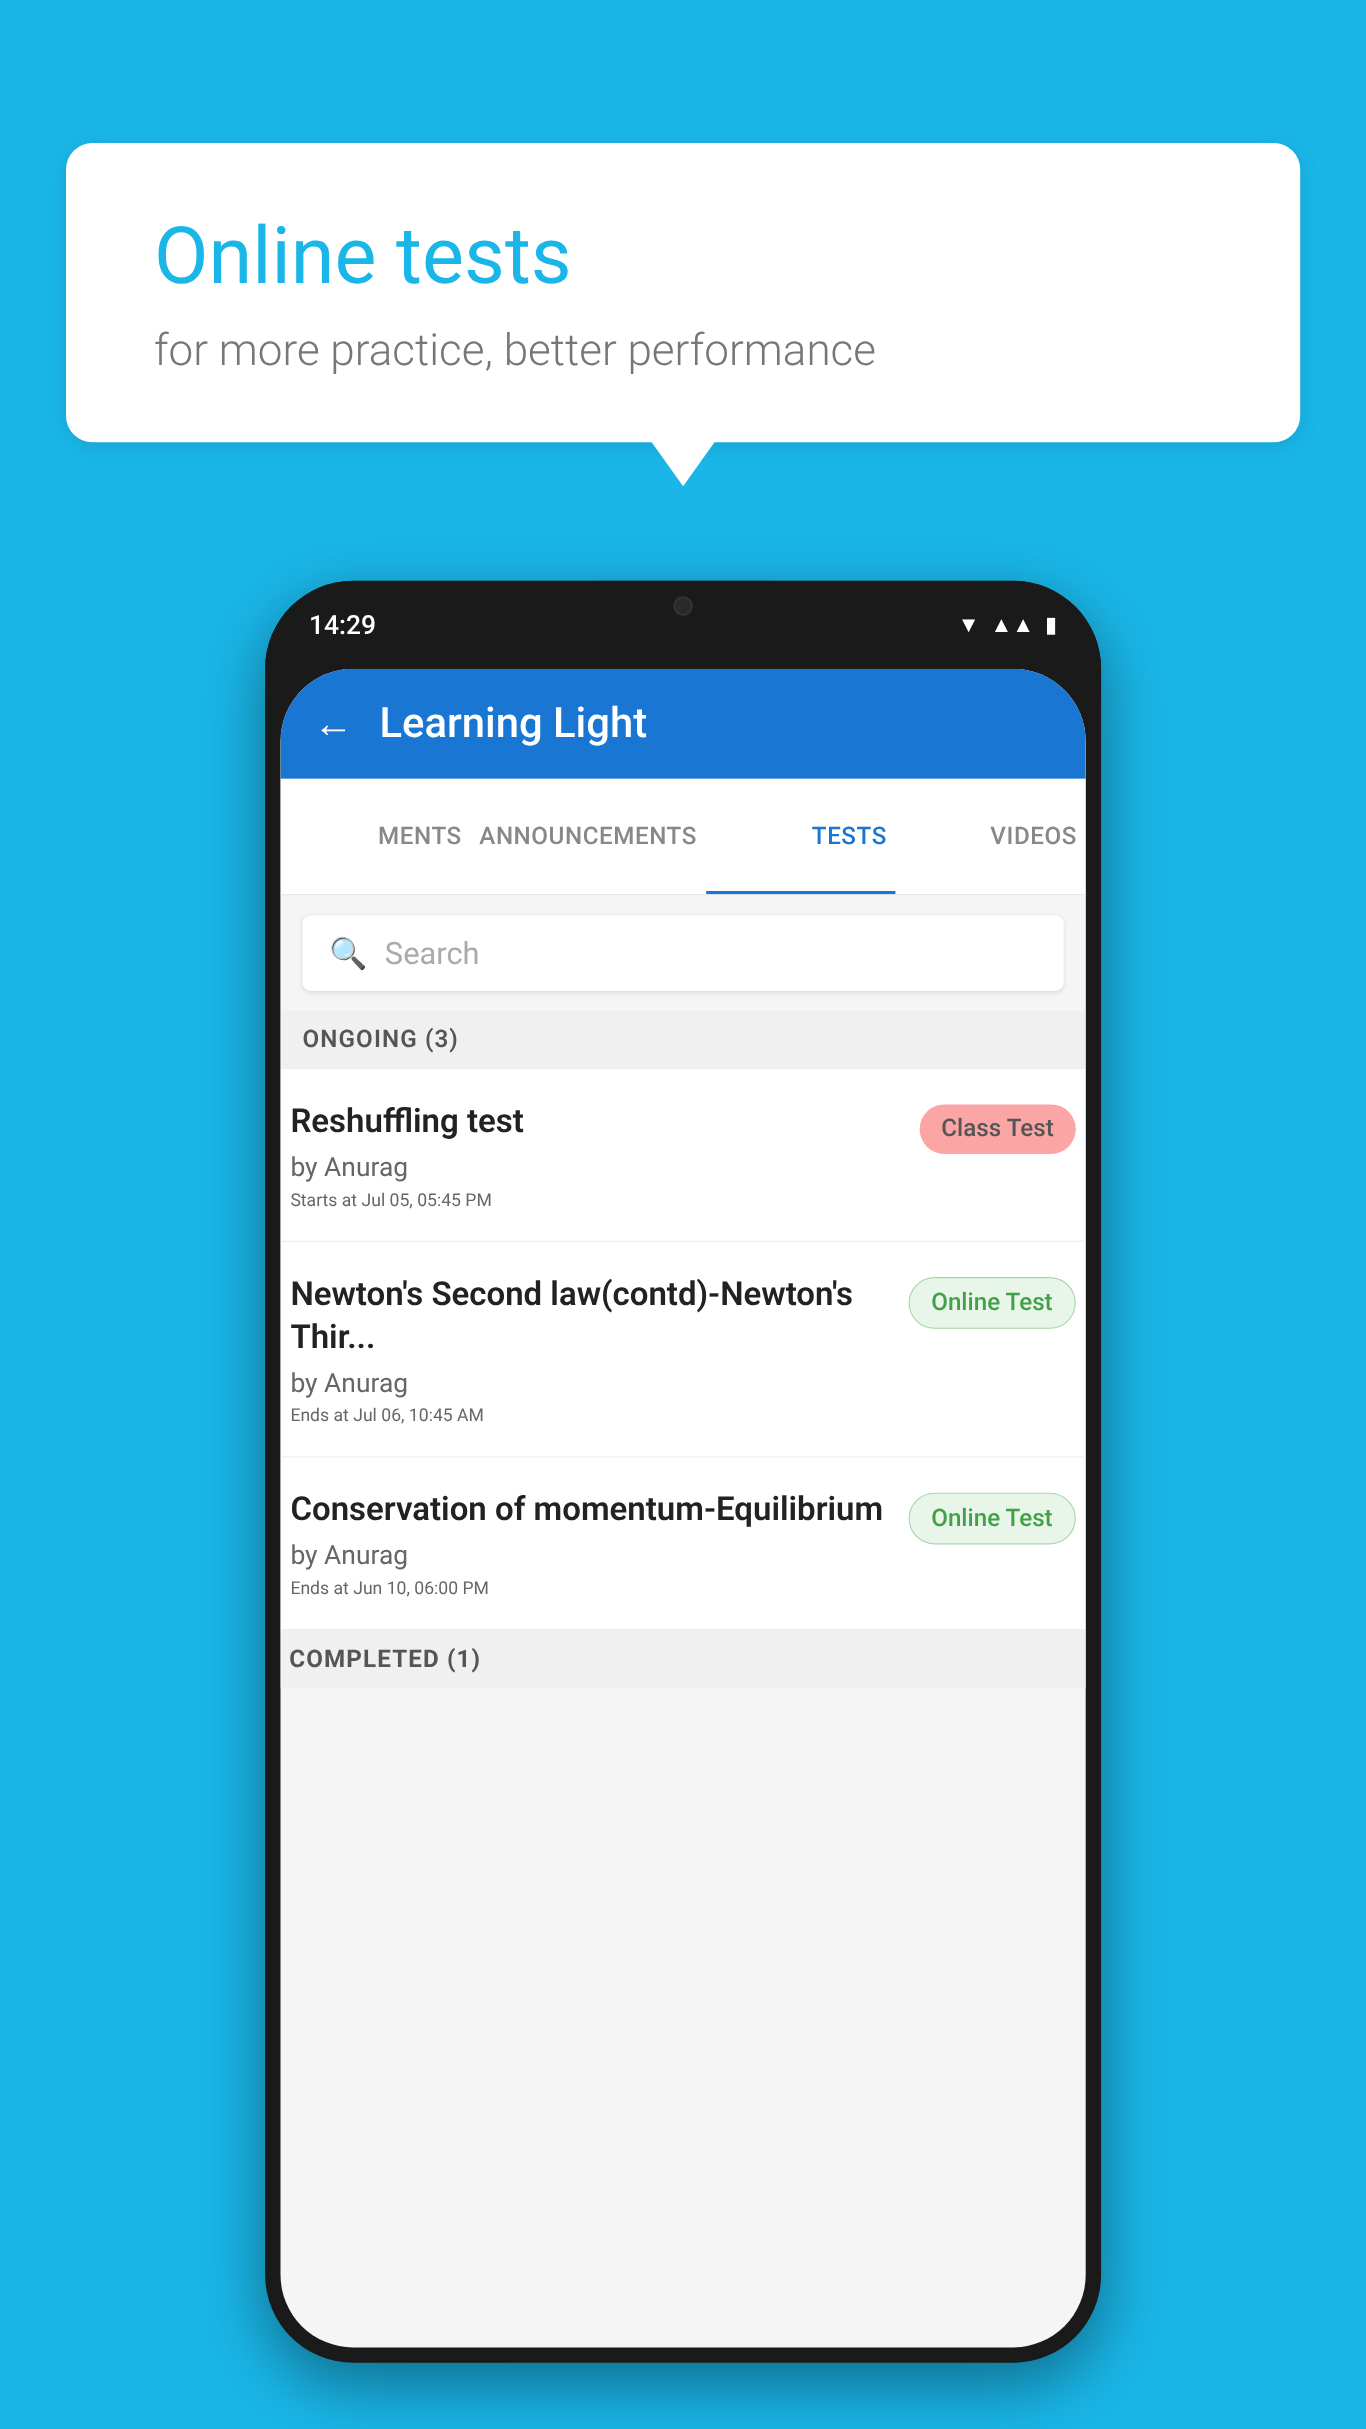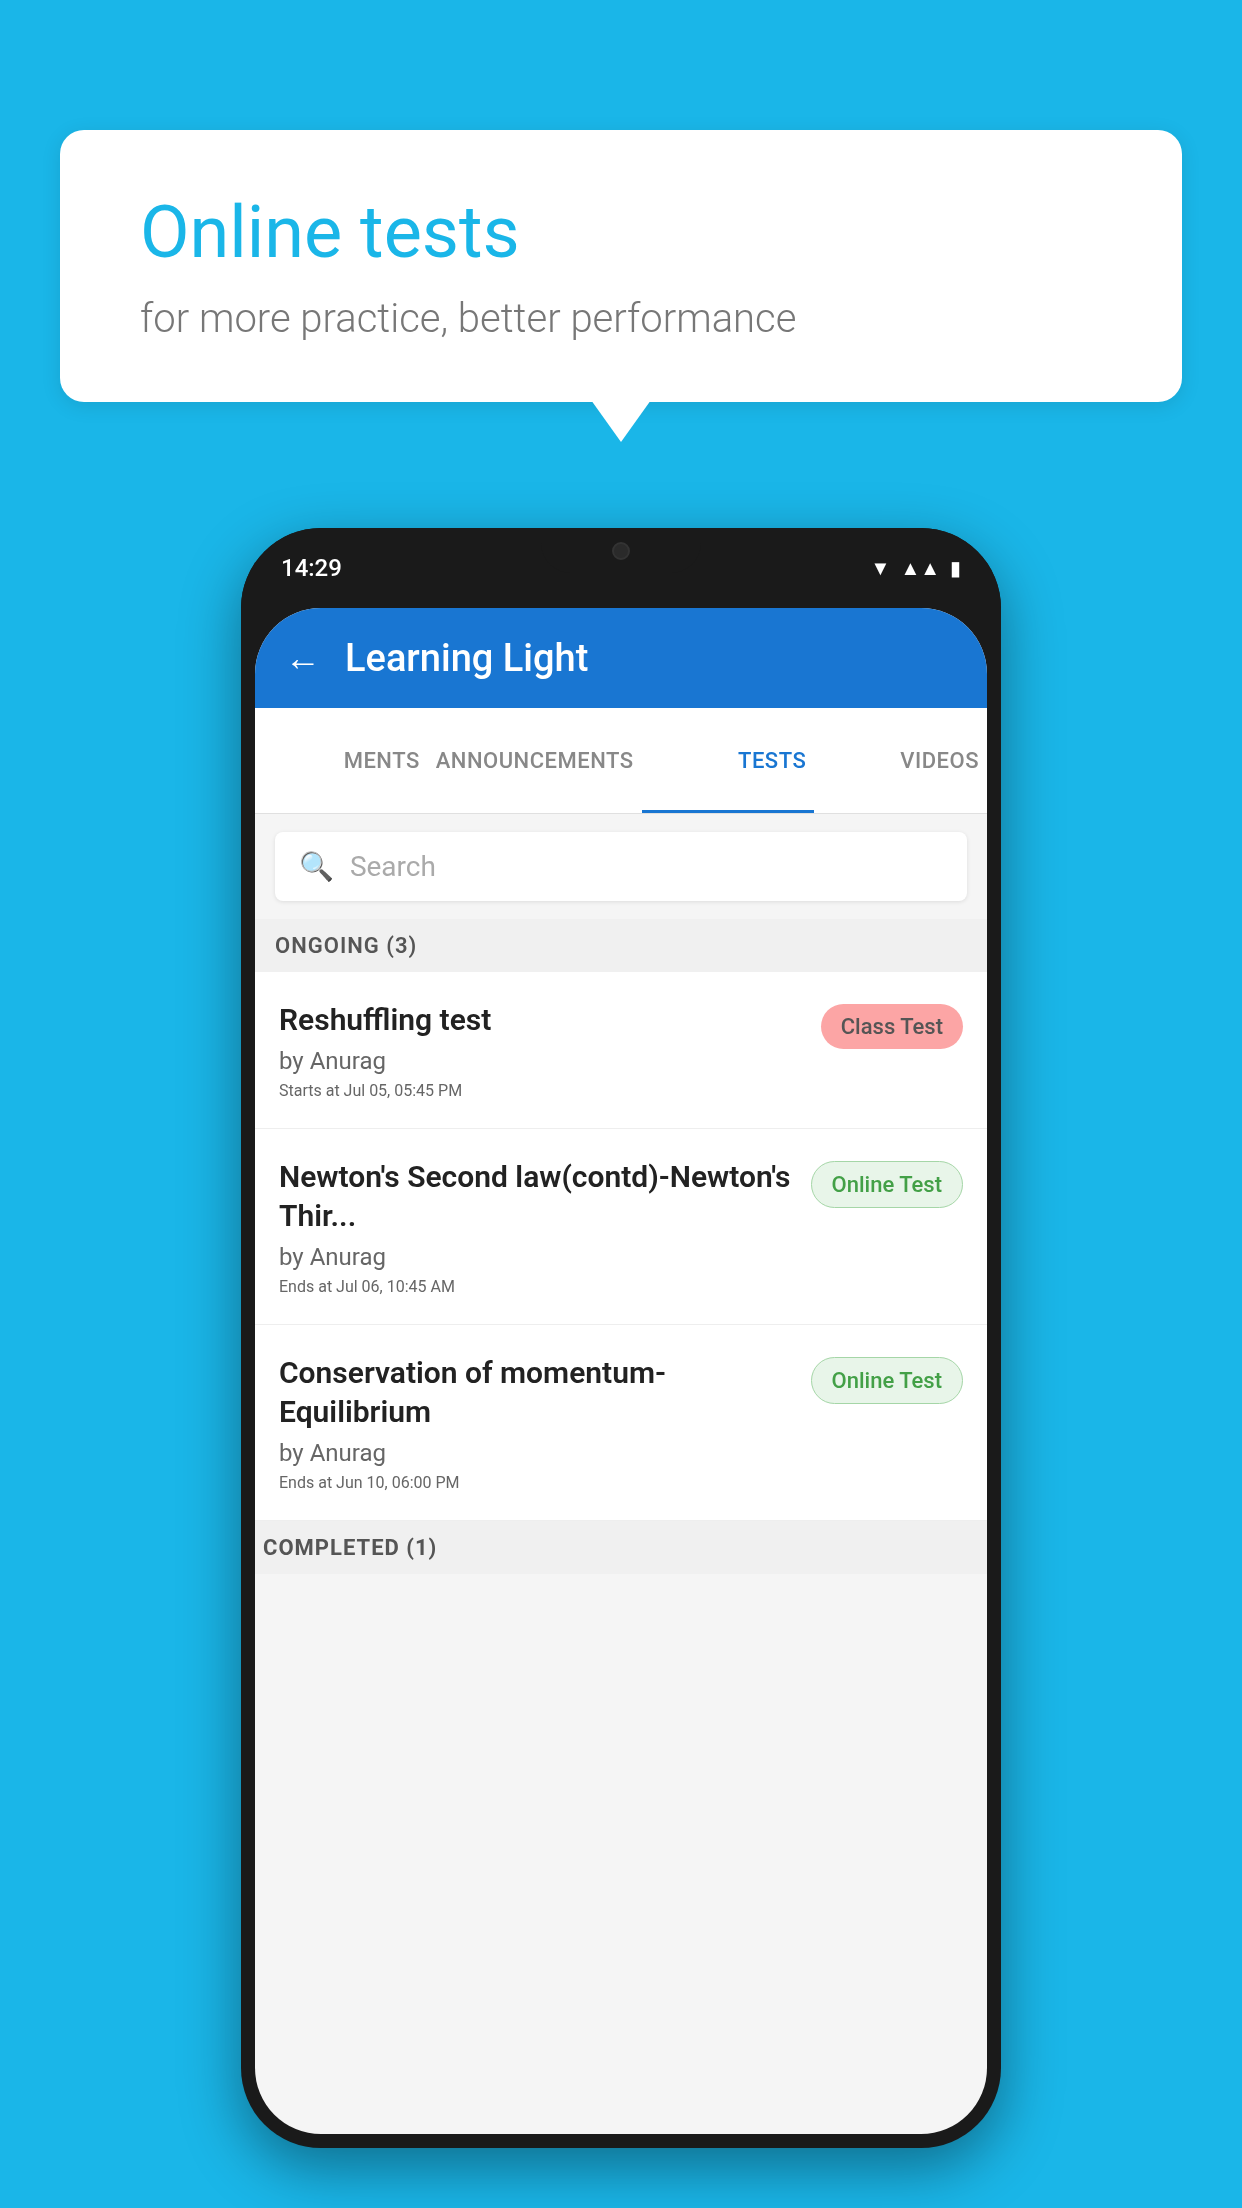--- a/index.html
+++ b/index.html
@@ -234,7 +234,7 @@
     }
 
     .test-item {
-      padding: 28px 24px;
+      padding: 28px 9px;
       border-bottom: 1px solid #eee;
       display: flex;
       align-items: flex-start;

